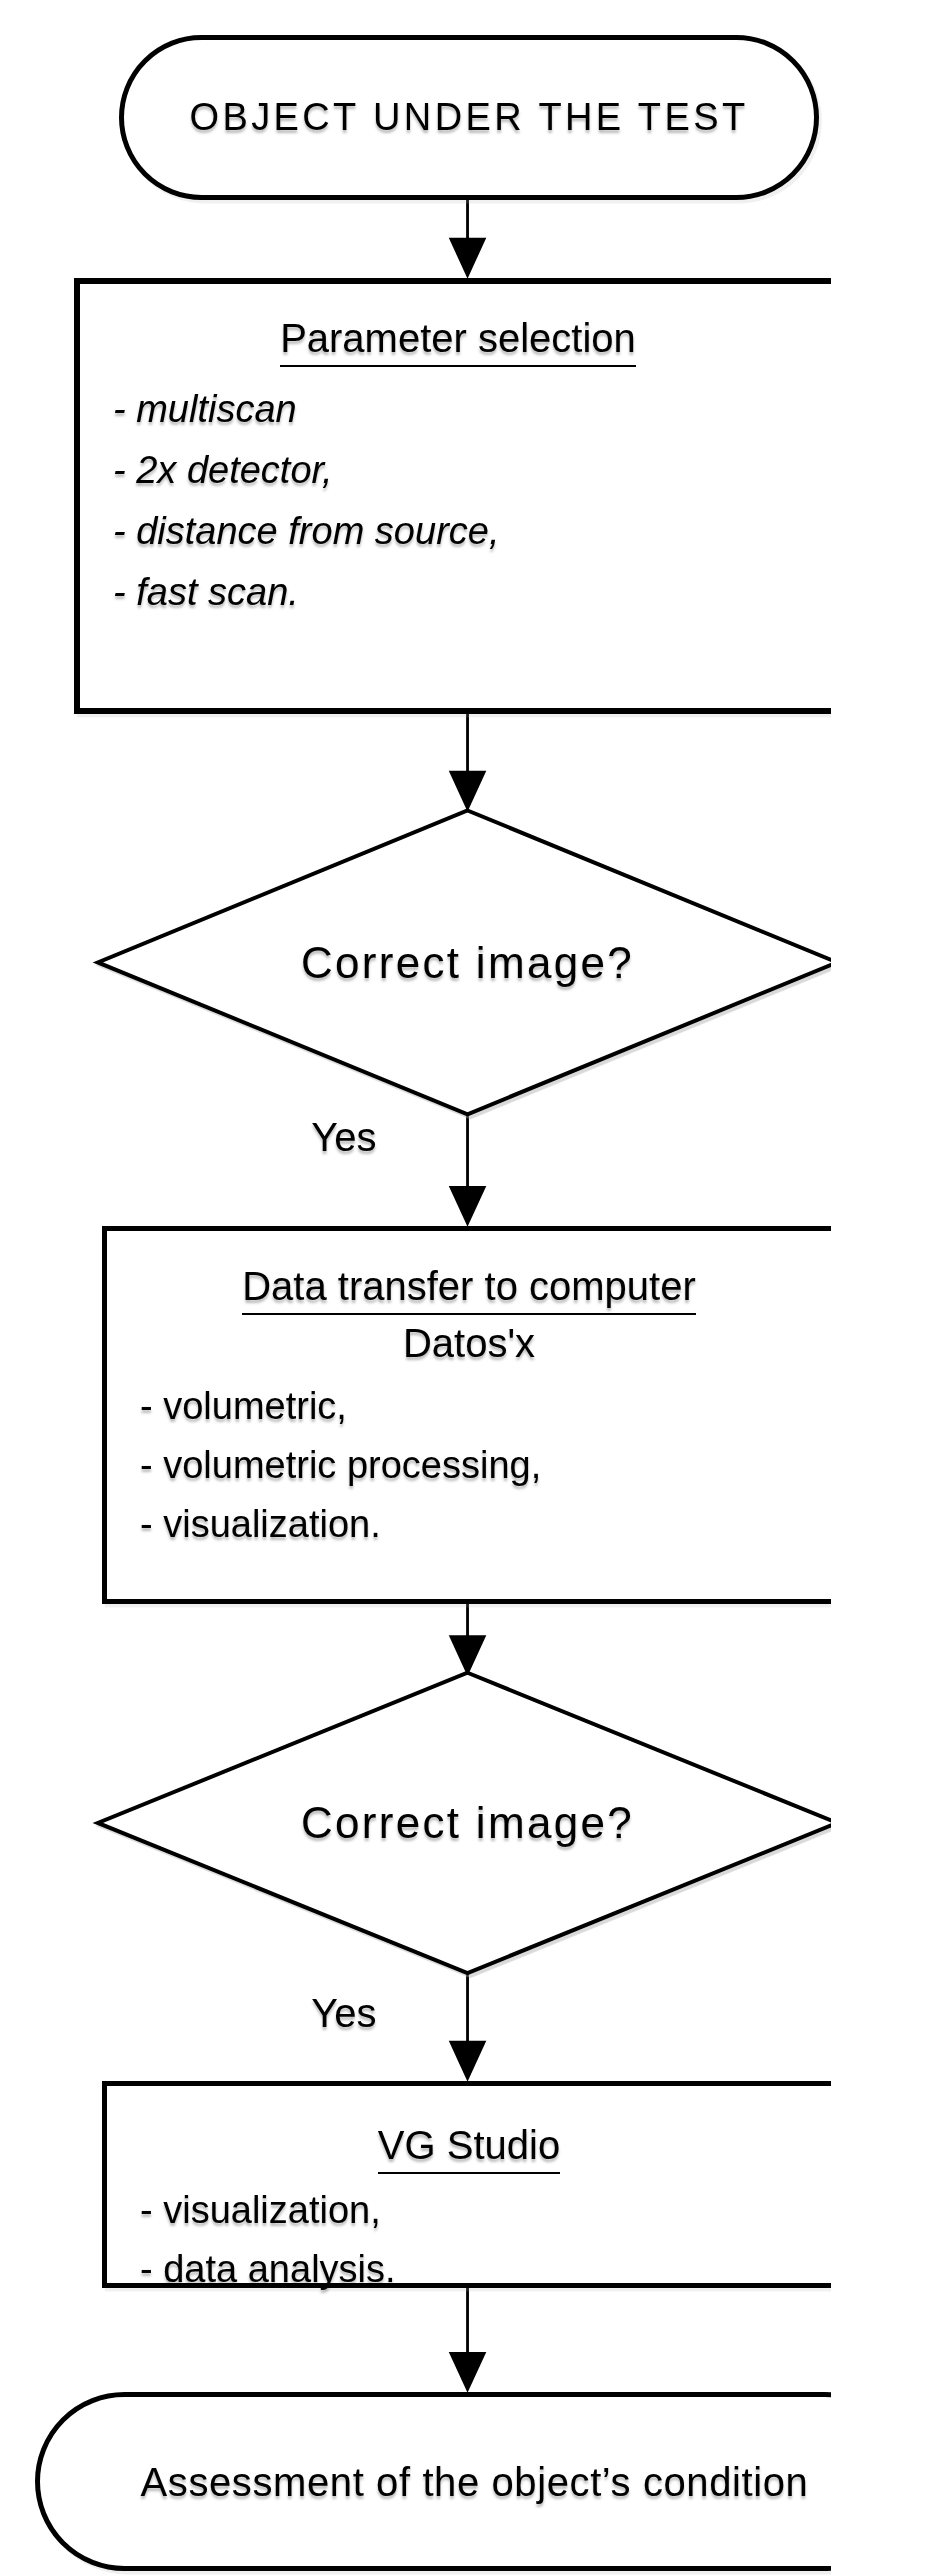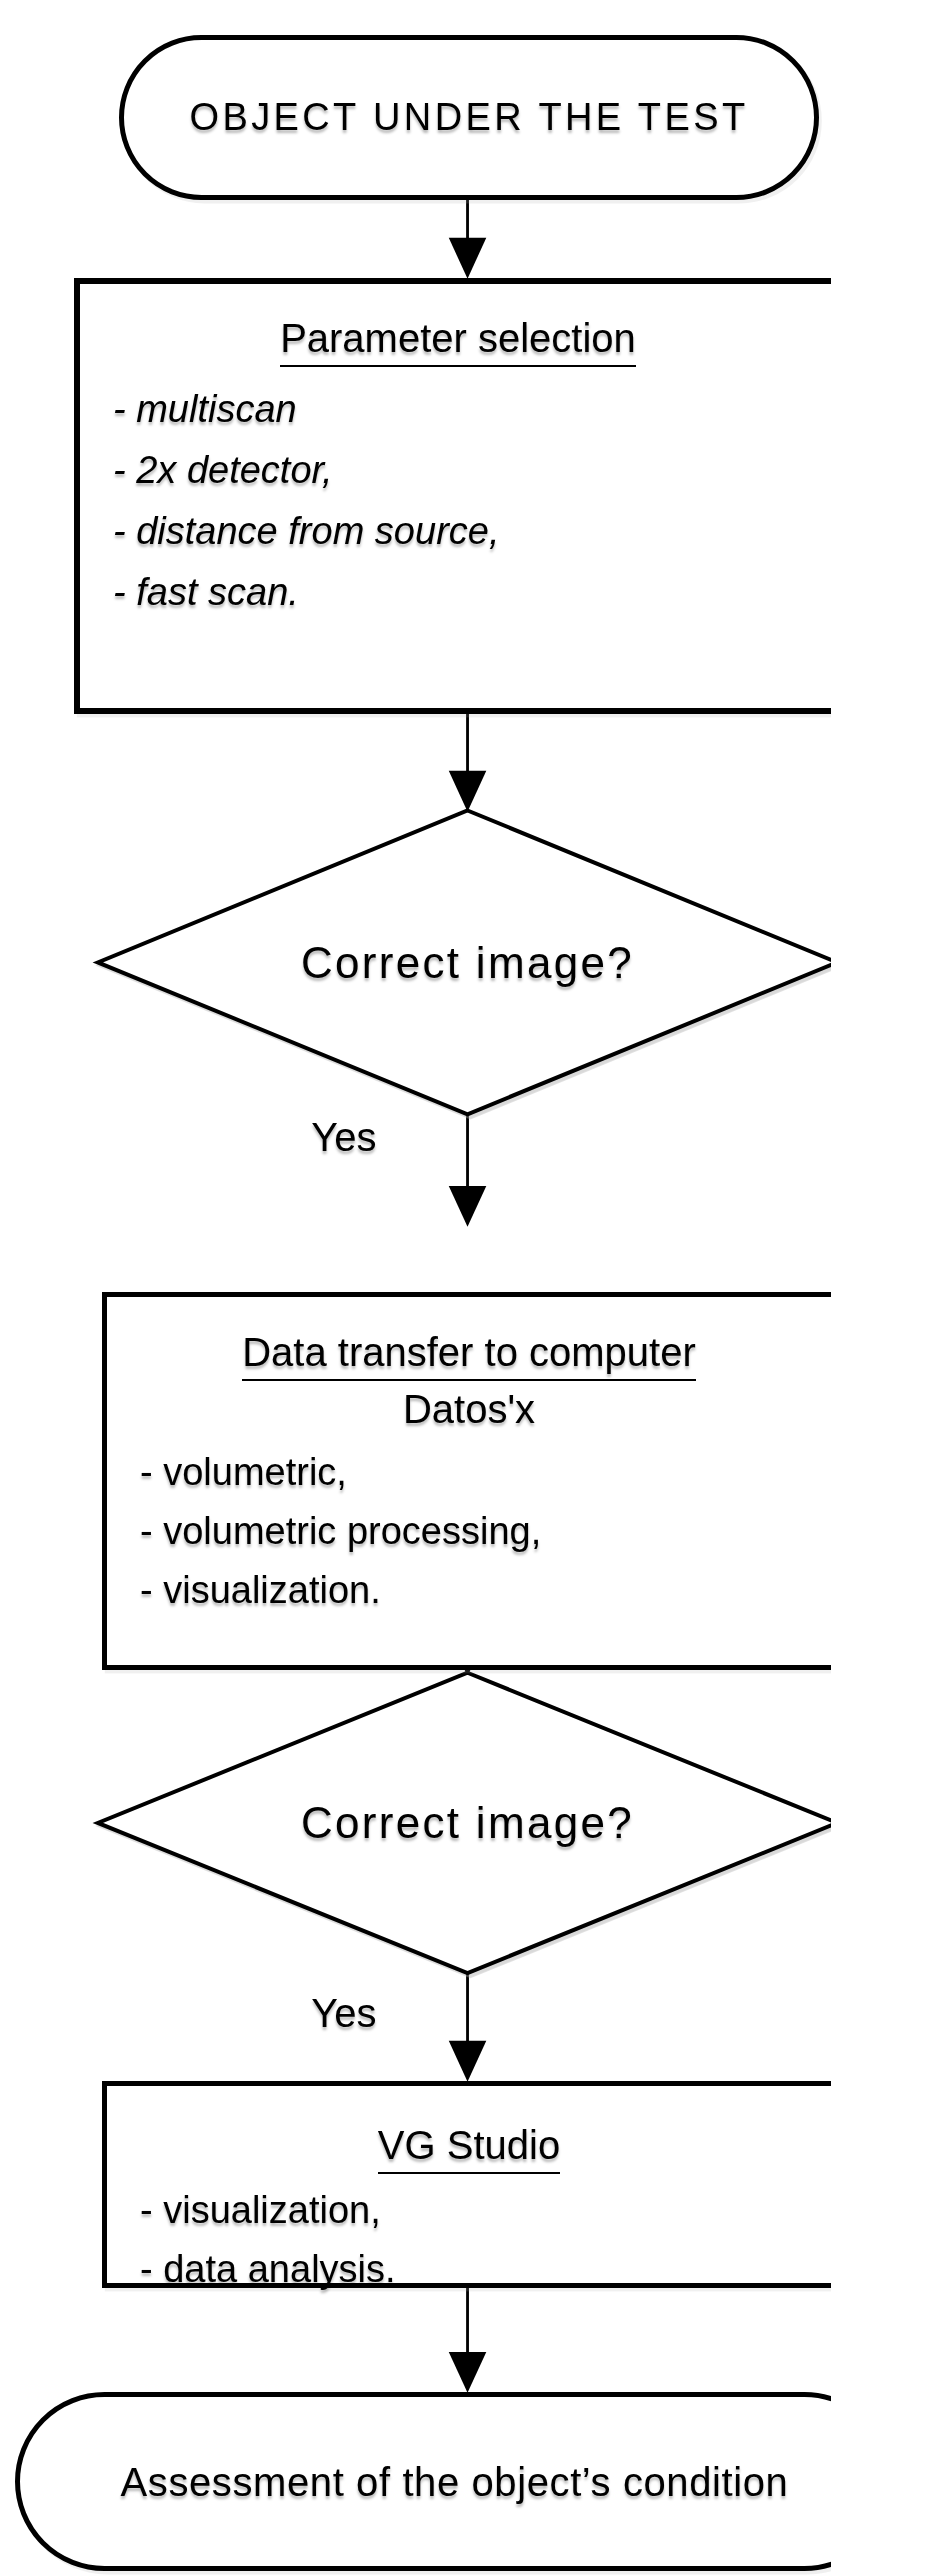--- a/index.html
+++ b/index.html
@@ -89,7 +89,7 @@
   <div class="label txt" style="left:819px;top:860px;width:114px;height:55px;">No</div>
   <div class="label txt" style="left:287px;top:1110px;width:114px;height:55px;">Yes</div>
 
-  <div class="shape box box2" style="left:102px;top:1292px;width:734px;height:378px;">
+  <div class="shape box box2" style="left:102px;top:1226px;width:734px;height:378px;">
     <div class="box-inner" style="padding-top:31px;">
       <div class="box-title txt"><span class="u">Data transfer to computer</span></div>
       <div class="box-subtitle txt">Datos'x</div>

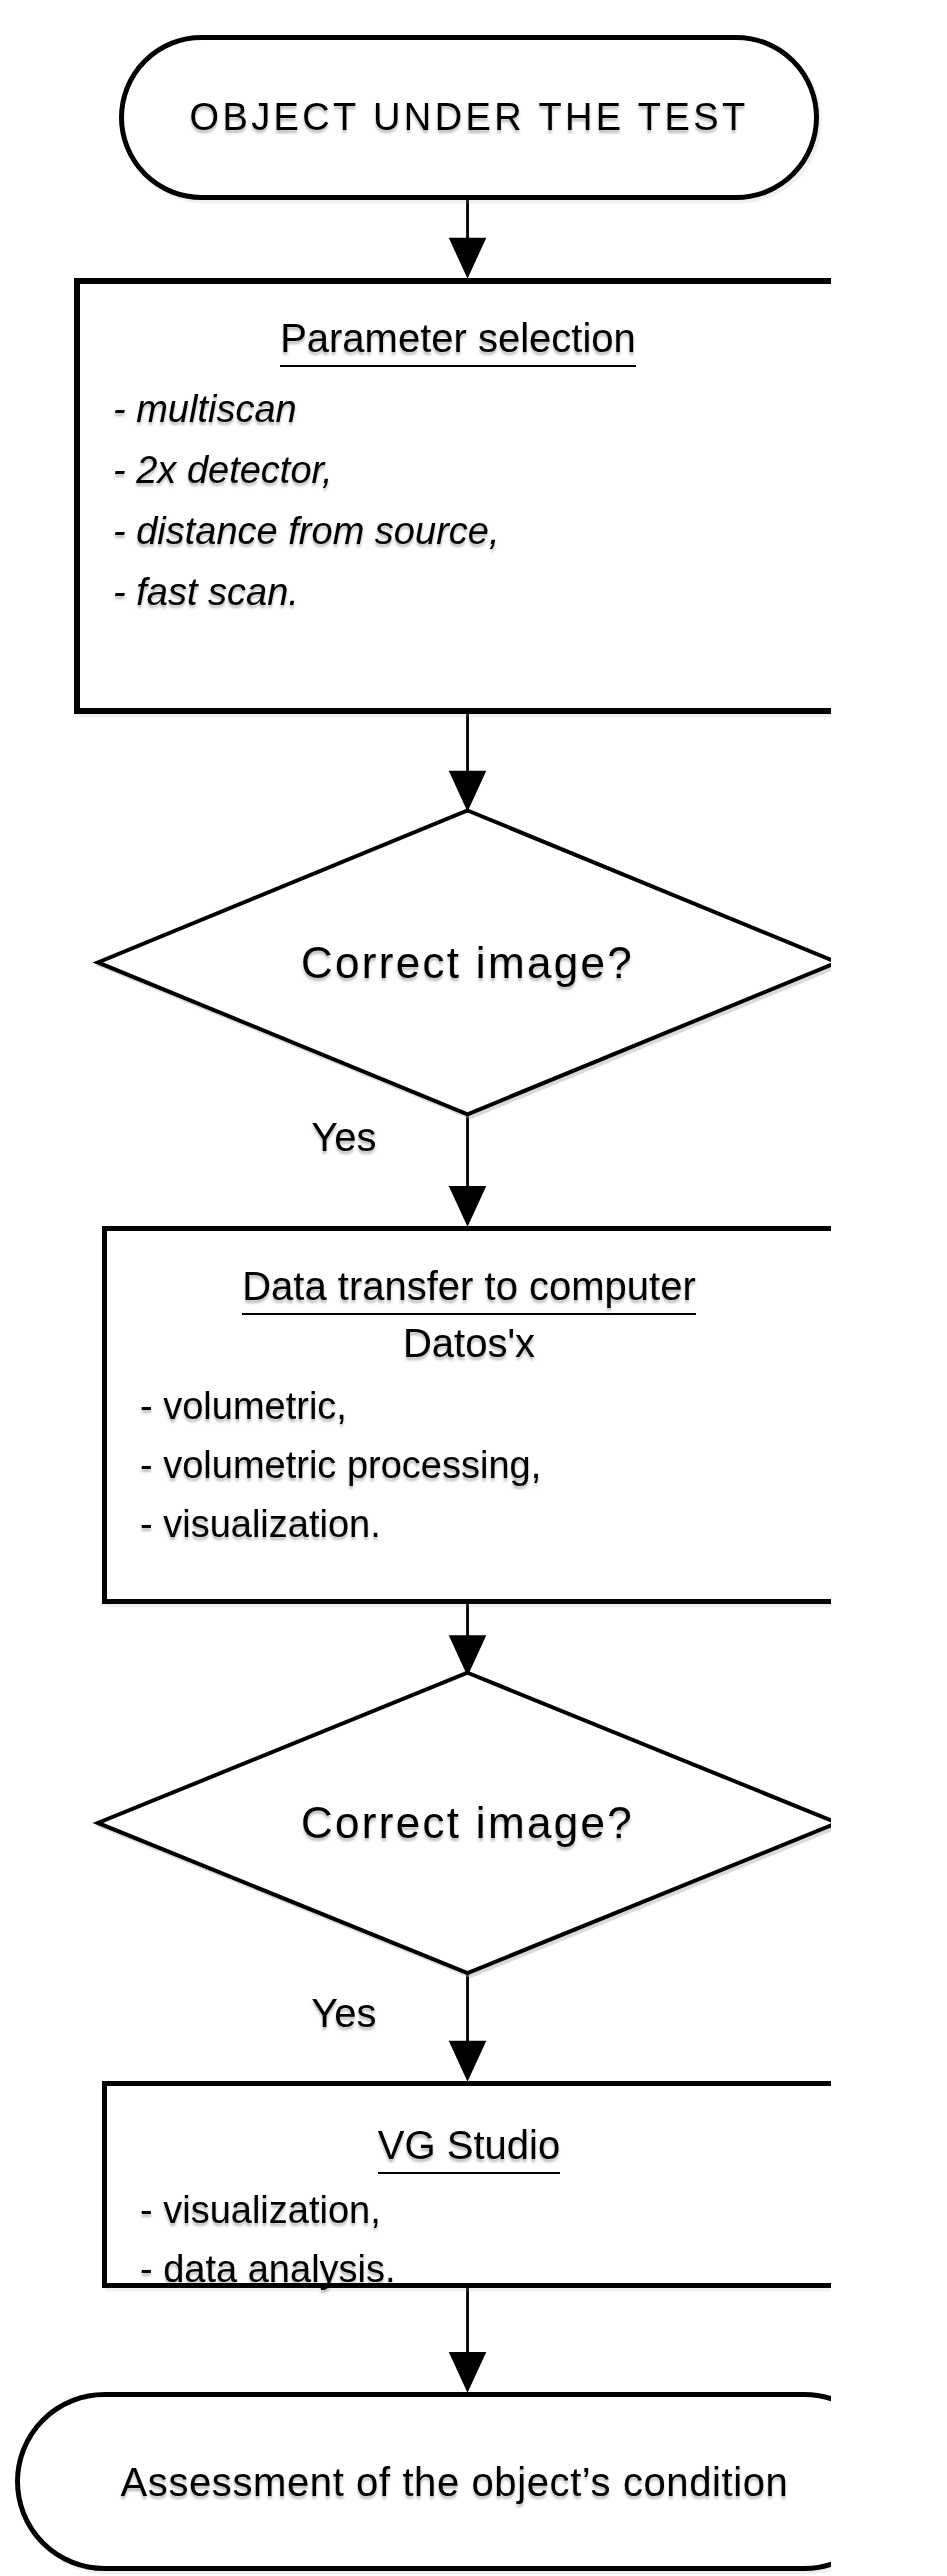--- a/index.html
+++ b/index.html
@@ -115,7 +115,7 @@
     </div>
   </div>
 
-  <div class="shape stadium" style="left:15px;top:2392px;width:879px;height:179px;border-width:5.7px;border-radius:90px;">
+  <div class="shape stadium" style="left:35px;top:2392px;width:879px;height:179px;border-width:5.7px;border-radius:90px;">
     <span class="txt terminator-text-end">Assessment of the object’s condition</span>
   </div>
 

